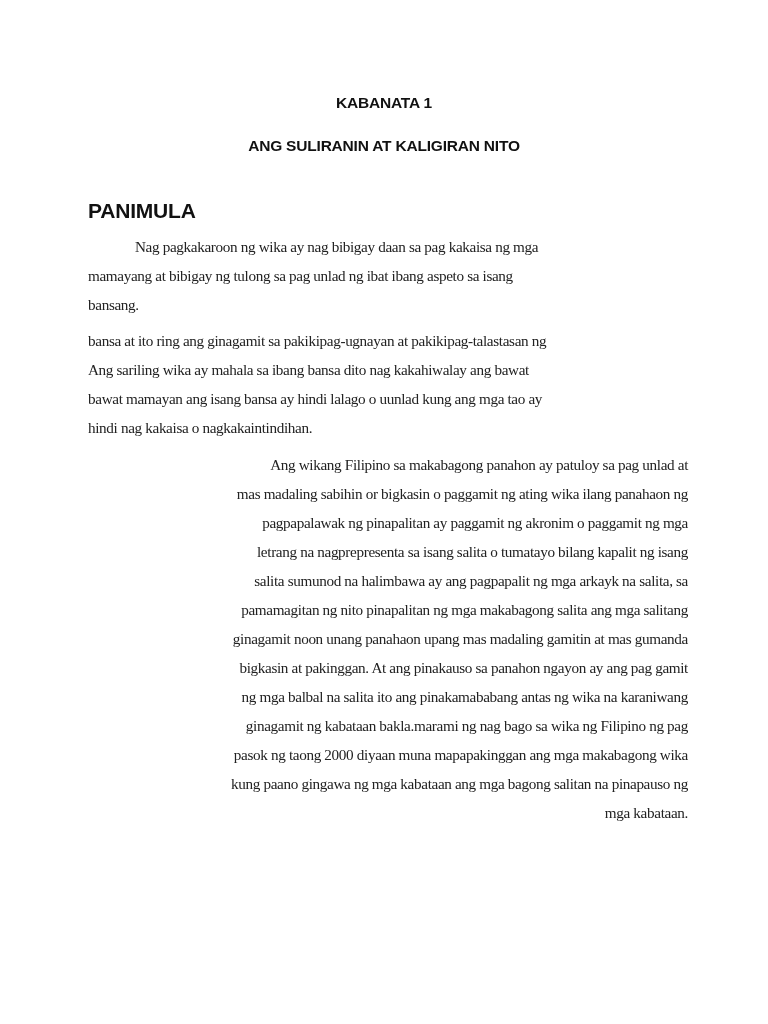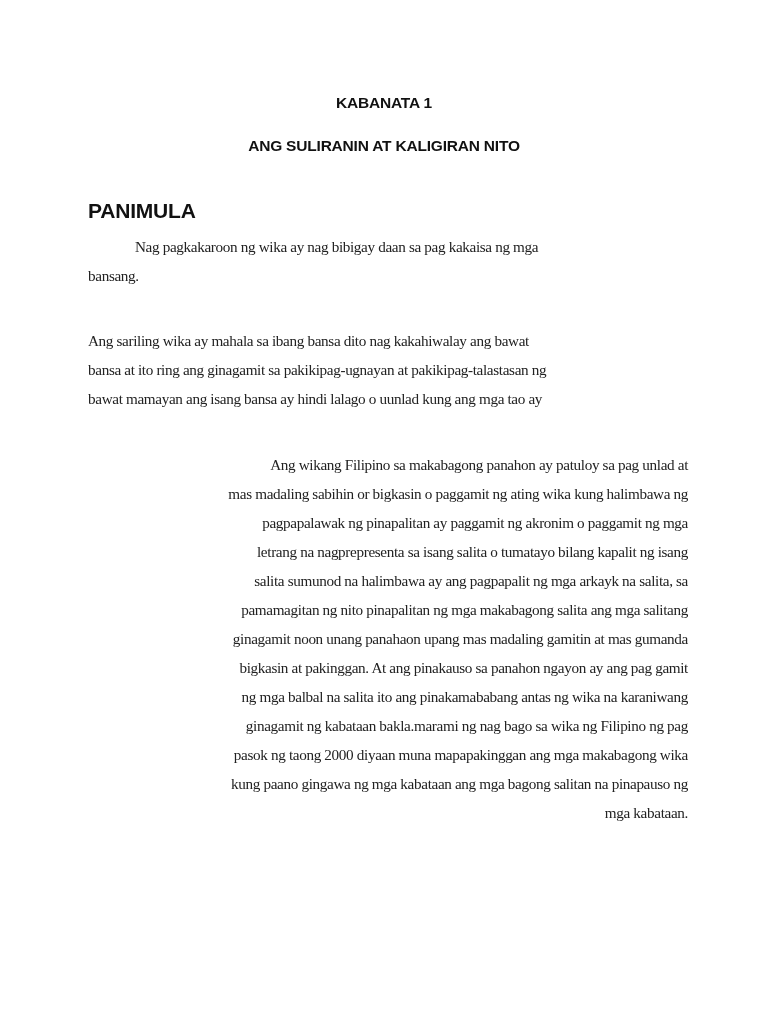--- a/index.html
+++ b/index.html
@@ -76,6 +76,7 @@
 
   <div class="para" id="p1">
     <span class="line indent">Nag pagkakaroon ng wika ay nag bibigay daan sa pag kakaisa ng mga</span>
+    <span class="line">mamayang at bibigay ng tulong sa pag unlad ng ibat ibang aspeto sa isang</span>
     <span class="line">bansang.</span>
   </div>
 

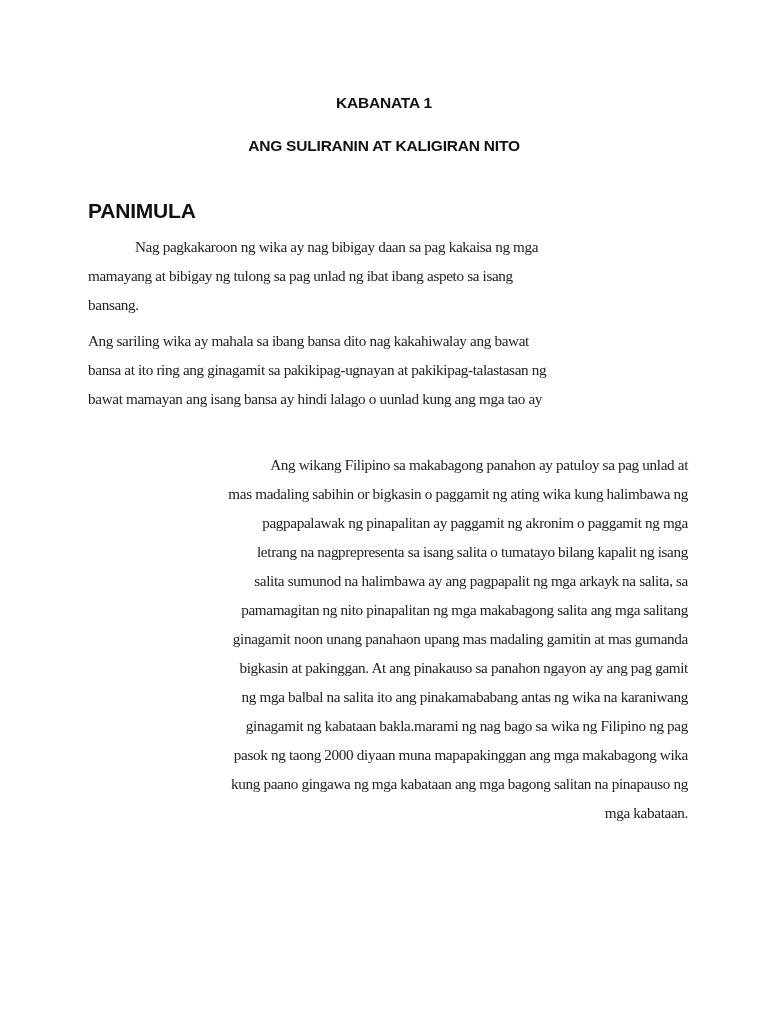--- a/index.html
+++ b/index.html
@@ -81,8 +81,8 @@
   </div>
 
   <div class="para" id="p2">
+    <span class="line">bansa at ito ring ang ginagamit sa pakikipag-ugnayan at pakikipag-talastasan ng</span>
     <span class="line">Ang sariling wika ay mahala sa ibang bansa dito nag kakahiwalay ang bawat</span>
-    <span class="line">bansa at ito ring ang ginagamit sa pakikipag-ugnayan at pakikipag-talastasan ng</span>
     <span class="line">bawat mamayan ang isang bansa ay hindi lalago o uunlad kung ang mga tao ay</span>
   </div>
 

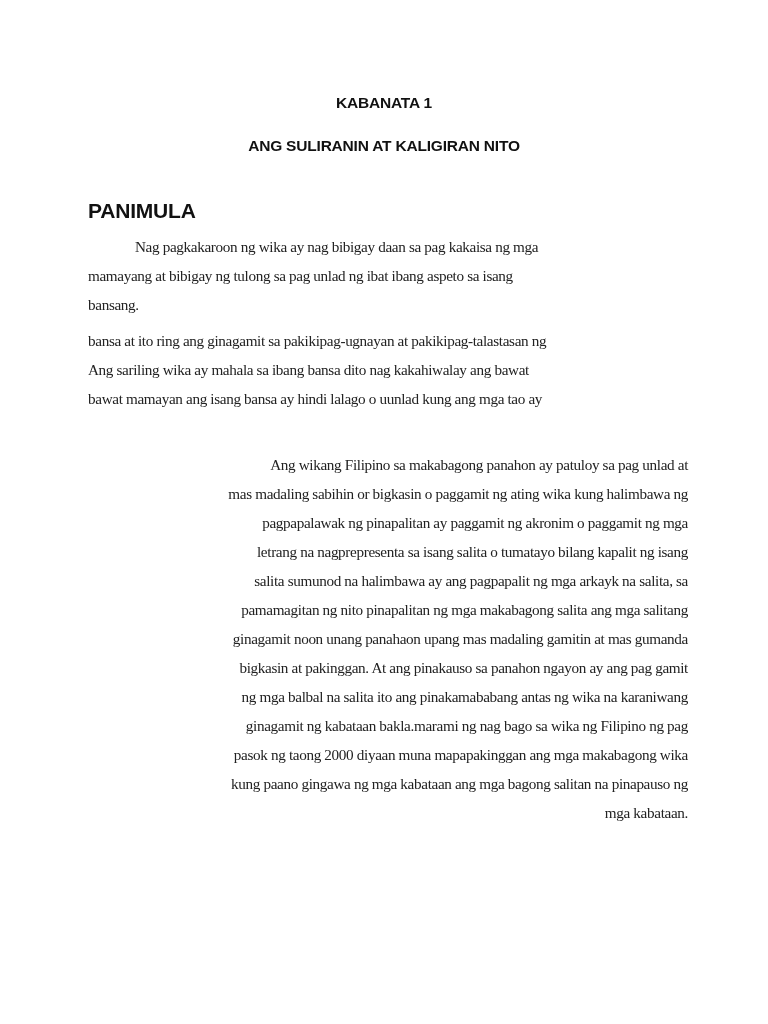--- a/index.html
+++ b/index.html
@@ -84,6 +84,7 @@
     <span class="line">bansa at ito ring ang ginagamit sa pakikipag-ugnayan at pakikipag-talastasan ng</span>
     <span class="line">Ang sariling wika ay mahala sa ibang bansa dito nag kakahiwalay ang bawat</span>
     <span class="line">bawat mamayan ang isang bansa ay hindi lalago o uunlad kung ang mga tao ay</span>
+    <span class="line">hindi nag kakaisa o nagkakaintindihan.</span>
   </div>
 
   <div class="para" id="p3">

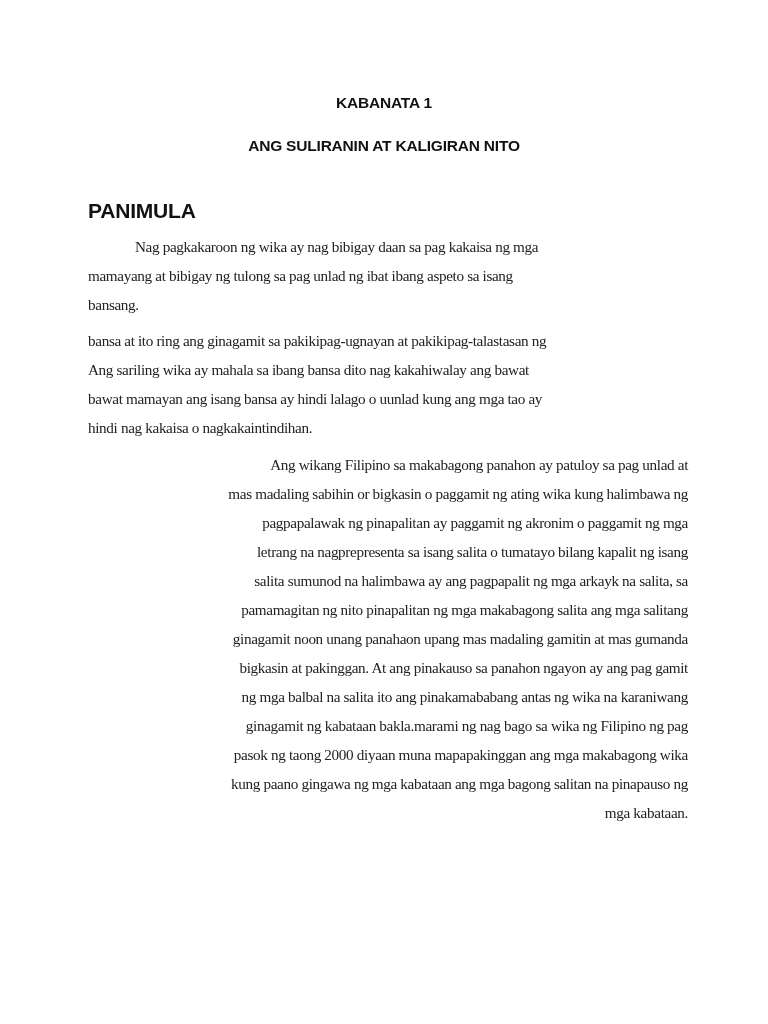--- a/index.html
+++ b/index.html
@@ -89,7 +89,7 @@
 
   <div class="para" id="p3">
     <span class="line indent">Ang wikang Filipino sa makabagong panahon ay patuloy sa pag unlad at</span>
-    <span class="line">mas madaling sabihin or bigkasin o paggamit ng ating wika kung halimbawa ng</span>
+    <span class="line">mas madaling sabihin or bigkasin o paggamit ng ating wika ilang panahaon ng</span>
     <span class="line">pagpapalawak ng pinapalitan ay paggamit ng akronim o paggamit ng mga</span>
     <span class="line">letrang na nagprepresenta sa isang salita o tumatayo bilang kapalit ng isang</span>
     <span class="line">salita sumunod na halimbawa ay ang pagpapalit ng mga arkayk na salita, sa</span>

